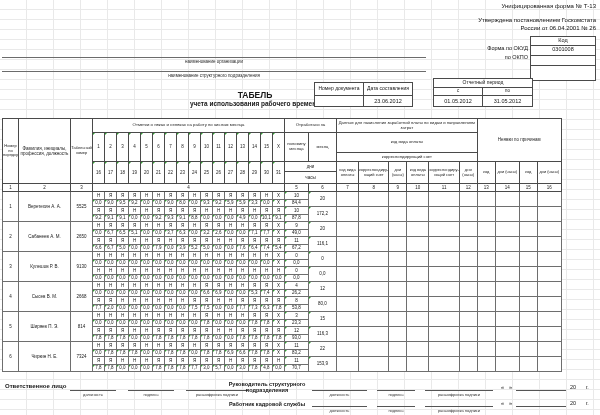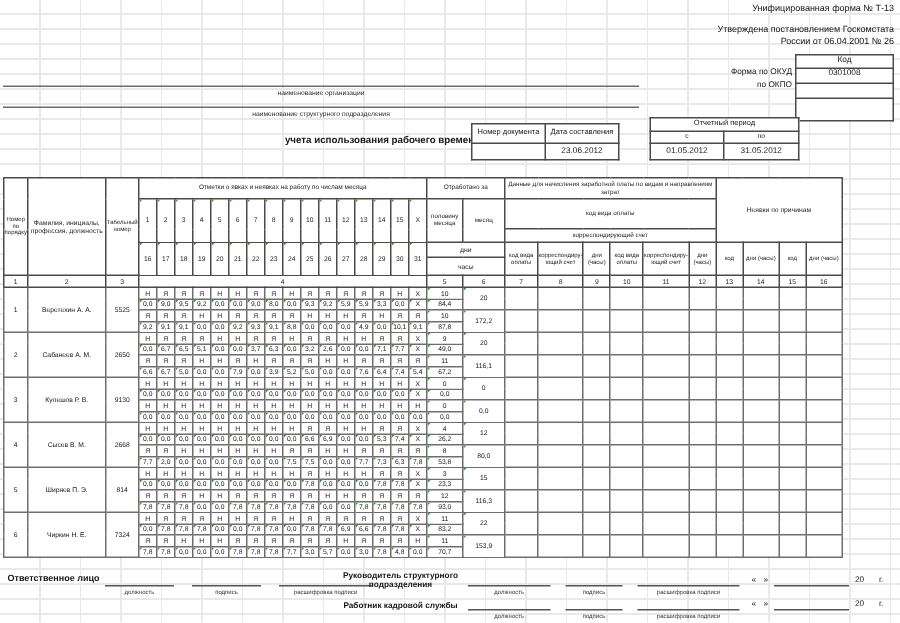--- a/index.html
+++ b/index.html
@@ -78,6 +78,7 @@
 <div class="abs flabel" style="left:2px;top:73px;width:424px">наименование структурного подразделения</div>
 
 <div class="abs" style="left:105px;top:90px;width:300px;text-align:center">
+  <div class="title1">ТАБЕЛЬ</div>
   <div class="title2">учета использования рабочего времени</div>
 </div>
 

